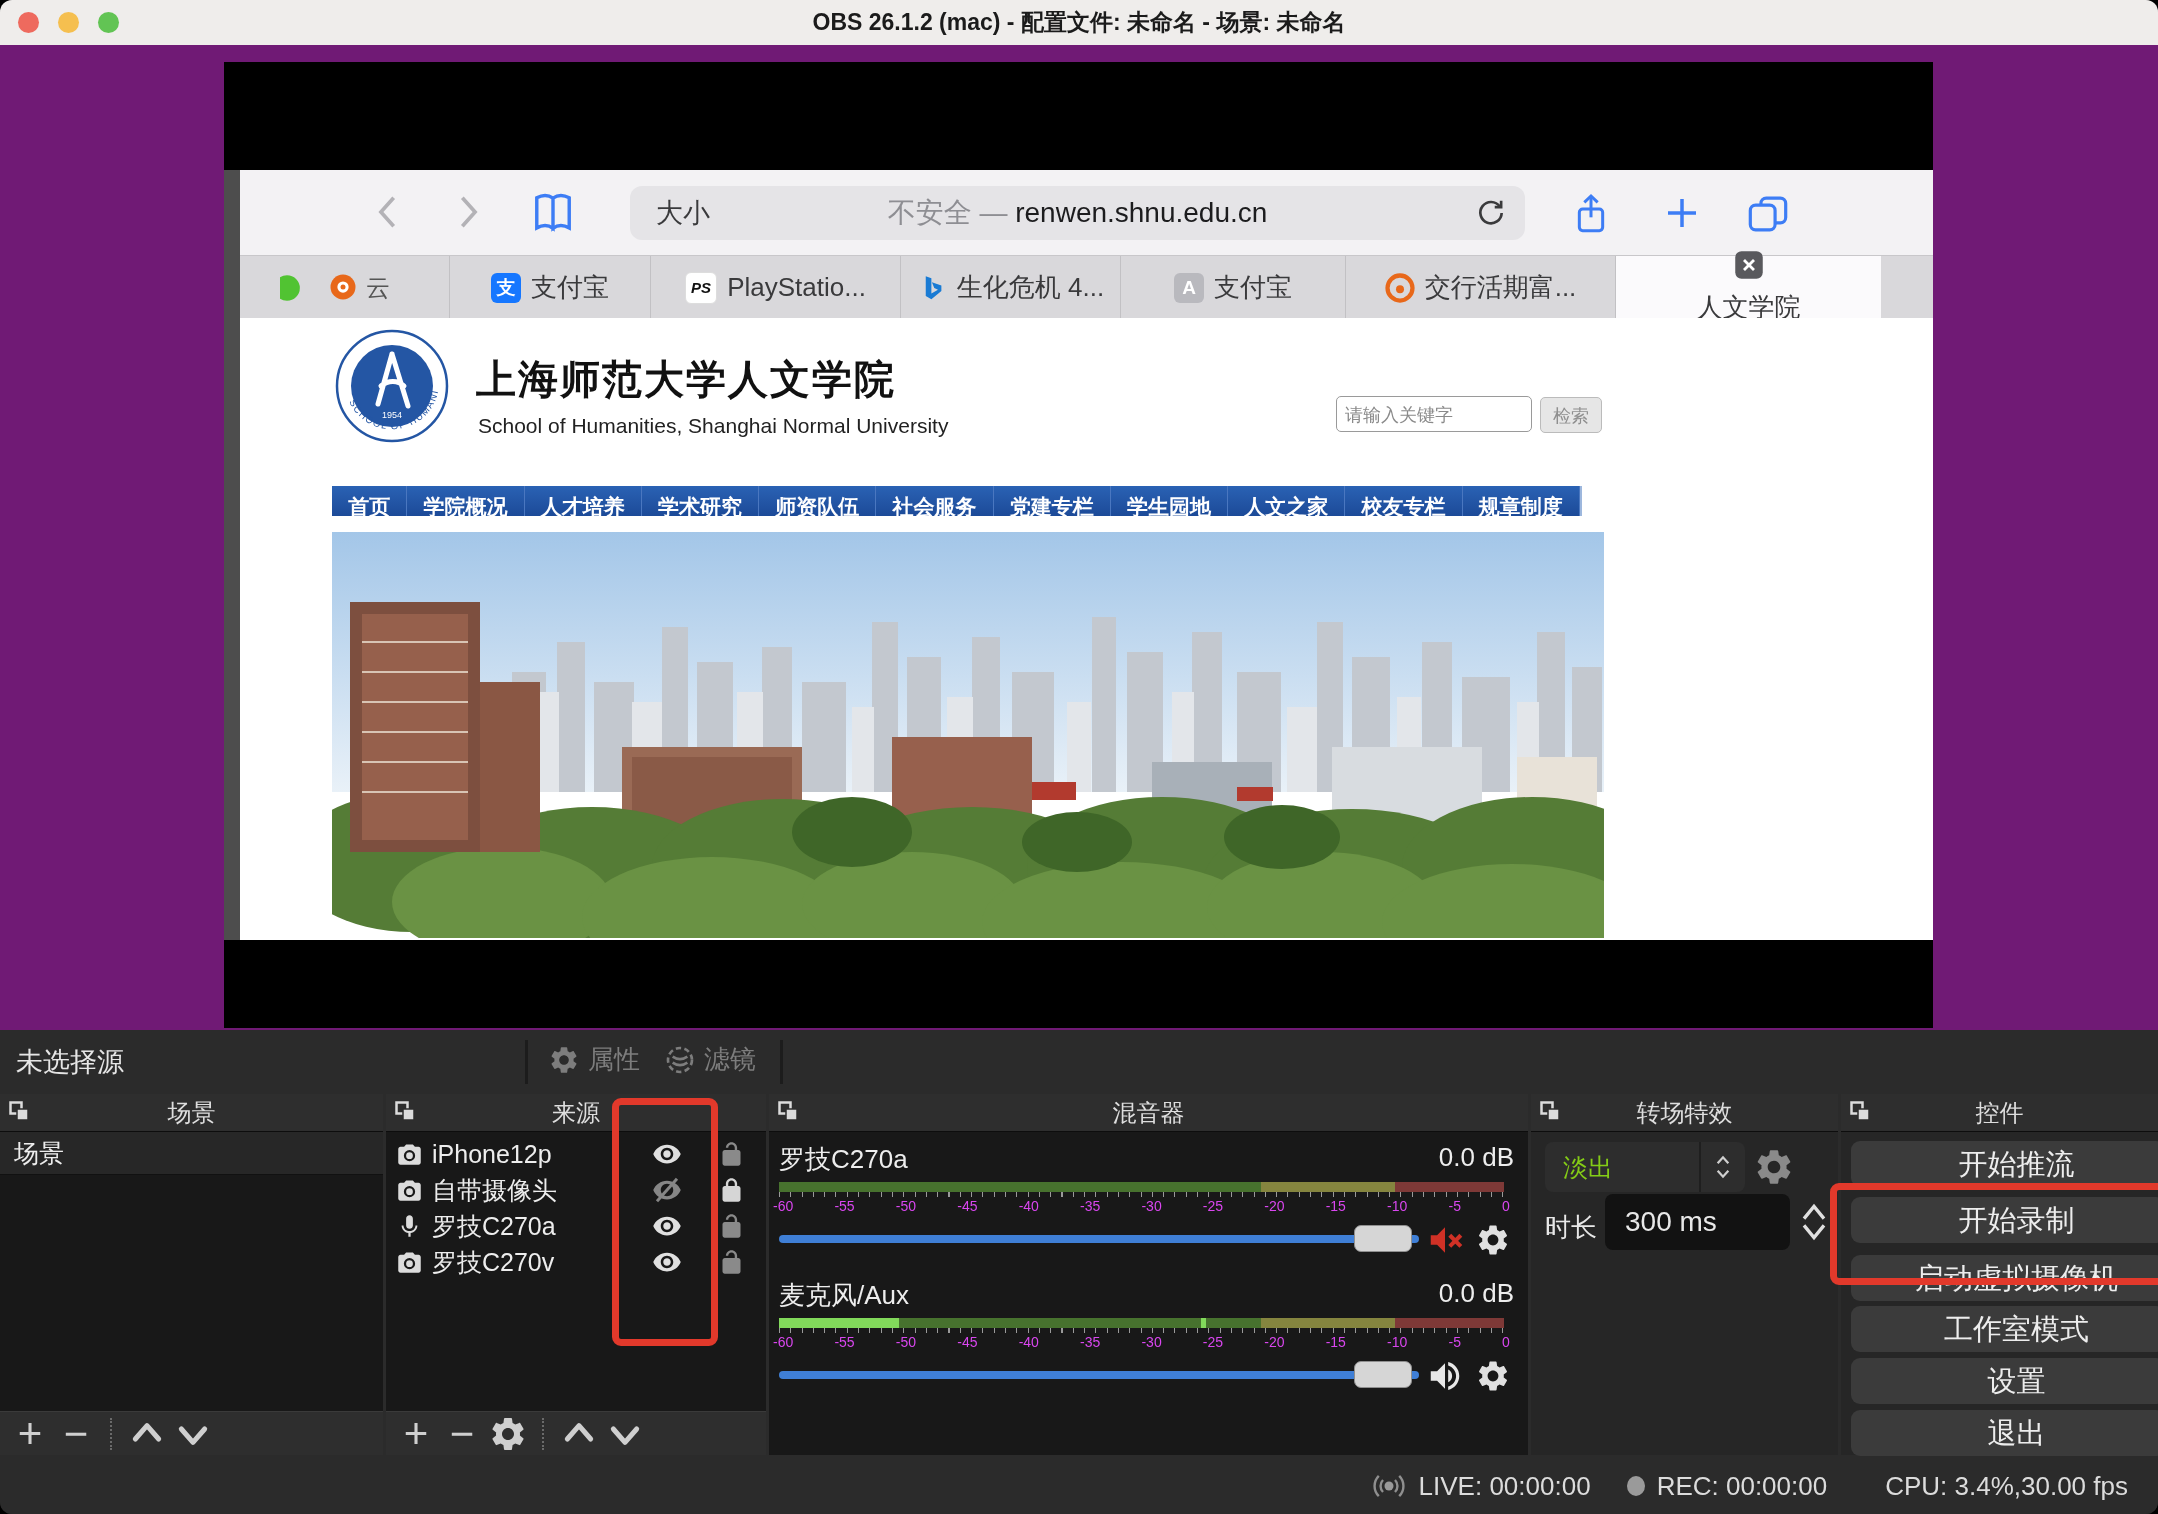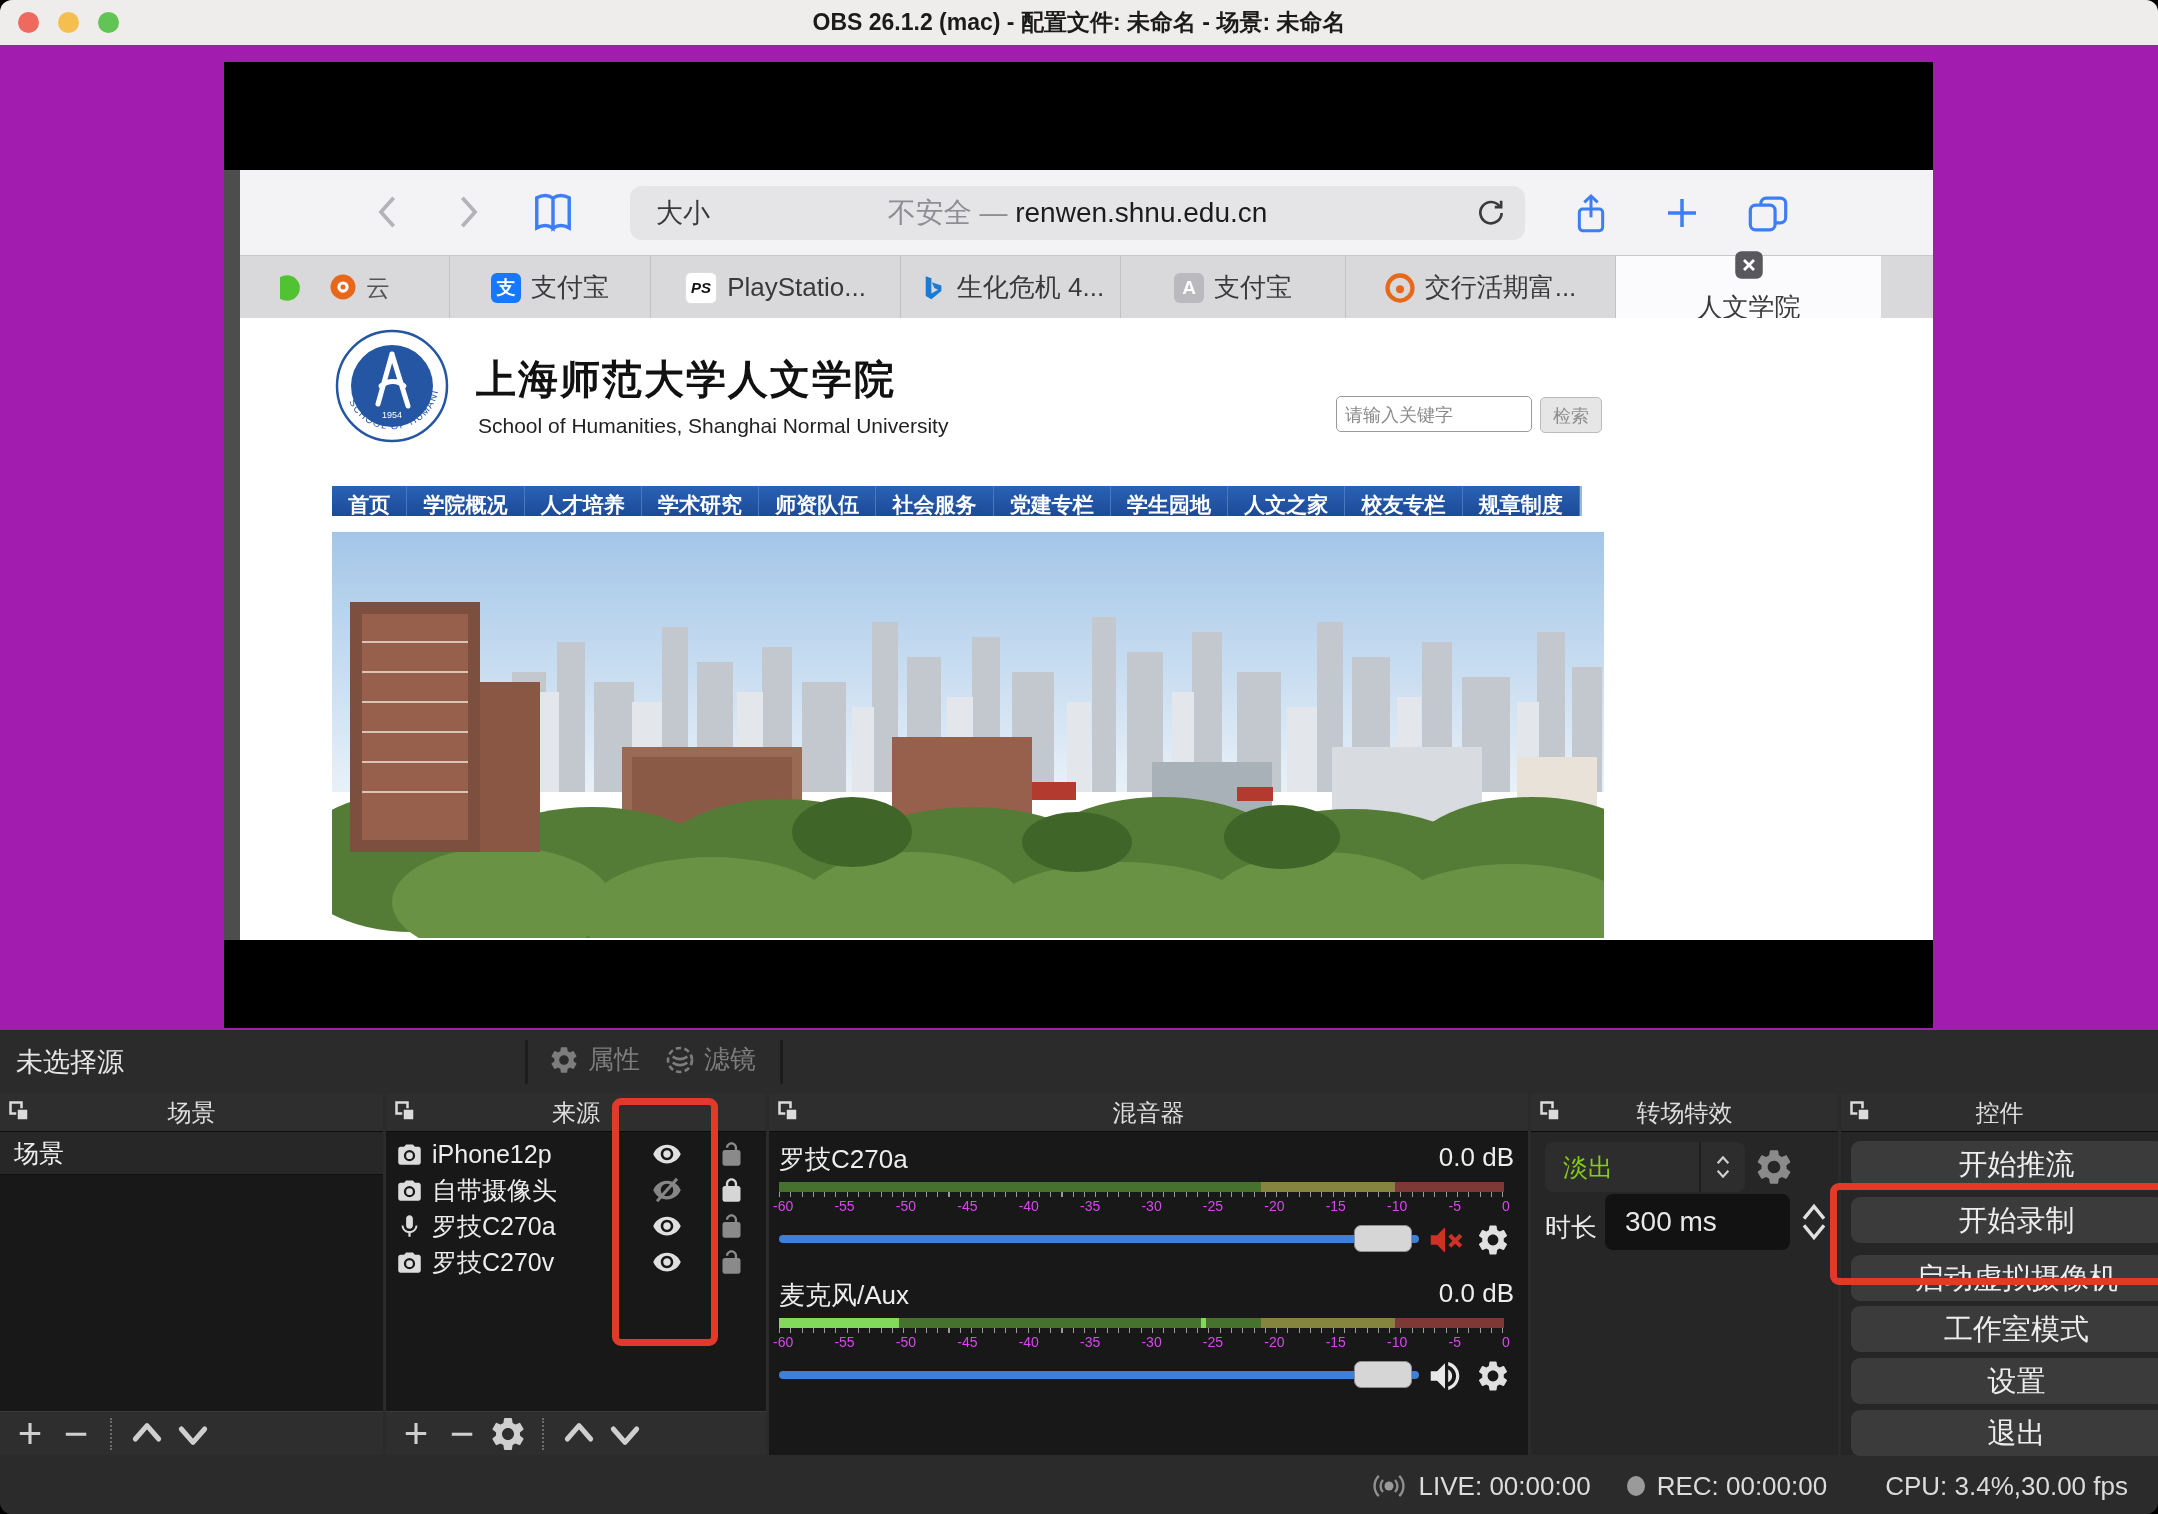--- a/index.html
+++ b/index.html
@@ -13,7 +13,7 @@
     font-size:23px;font-weight:bold;color:#1b1b1b;}
 
   
-  .preview-area{position:absolute;left:0;top:45px;width:2158px;height:985px;background:#a21caf;}
+  .preview-area{position:absolute;left:0;top:45px;width:2158px;height:985px;background:#701a75;}
   .canvas{position:absolute;left:224px;top:17px;width:1709px;height:966px;background:#000;overflow:hidden;}
   .desktop-edge{position:absolute;left:0;top:108px;width:16px;height:770px;background:#4d4d4d;}
   .safari{position:absolute;left:16px;top:108px;width:1693px;height:770px;background:#fff;}

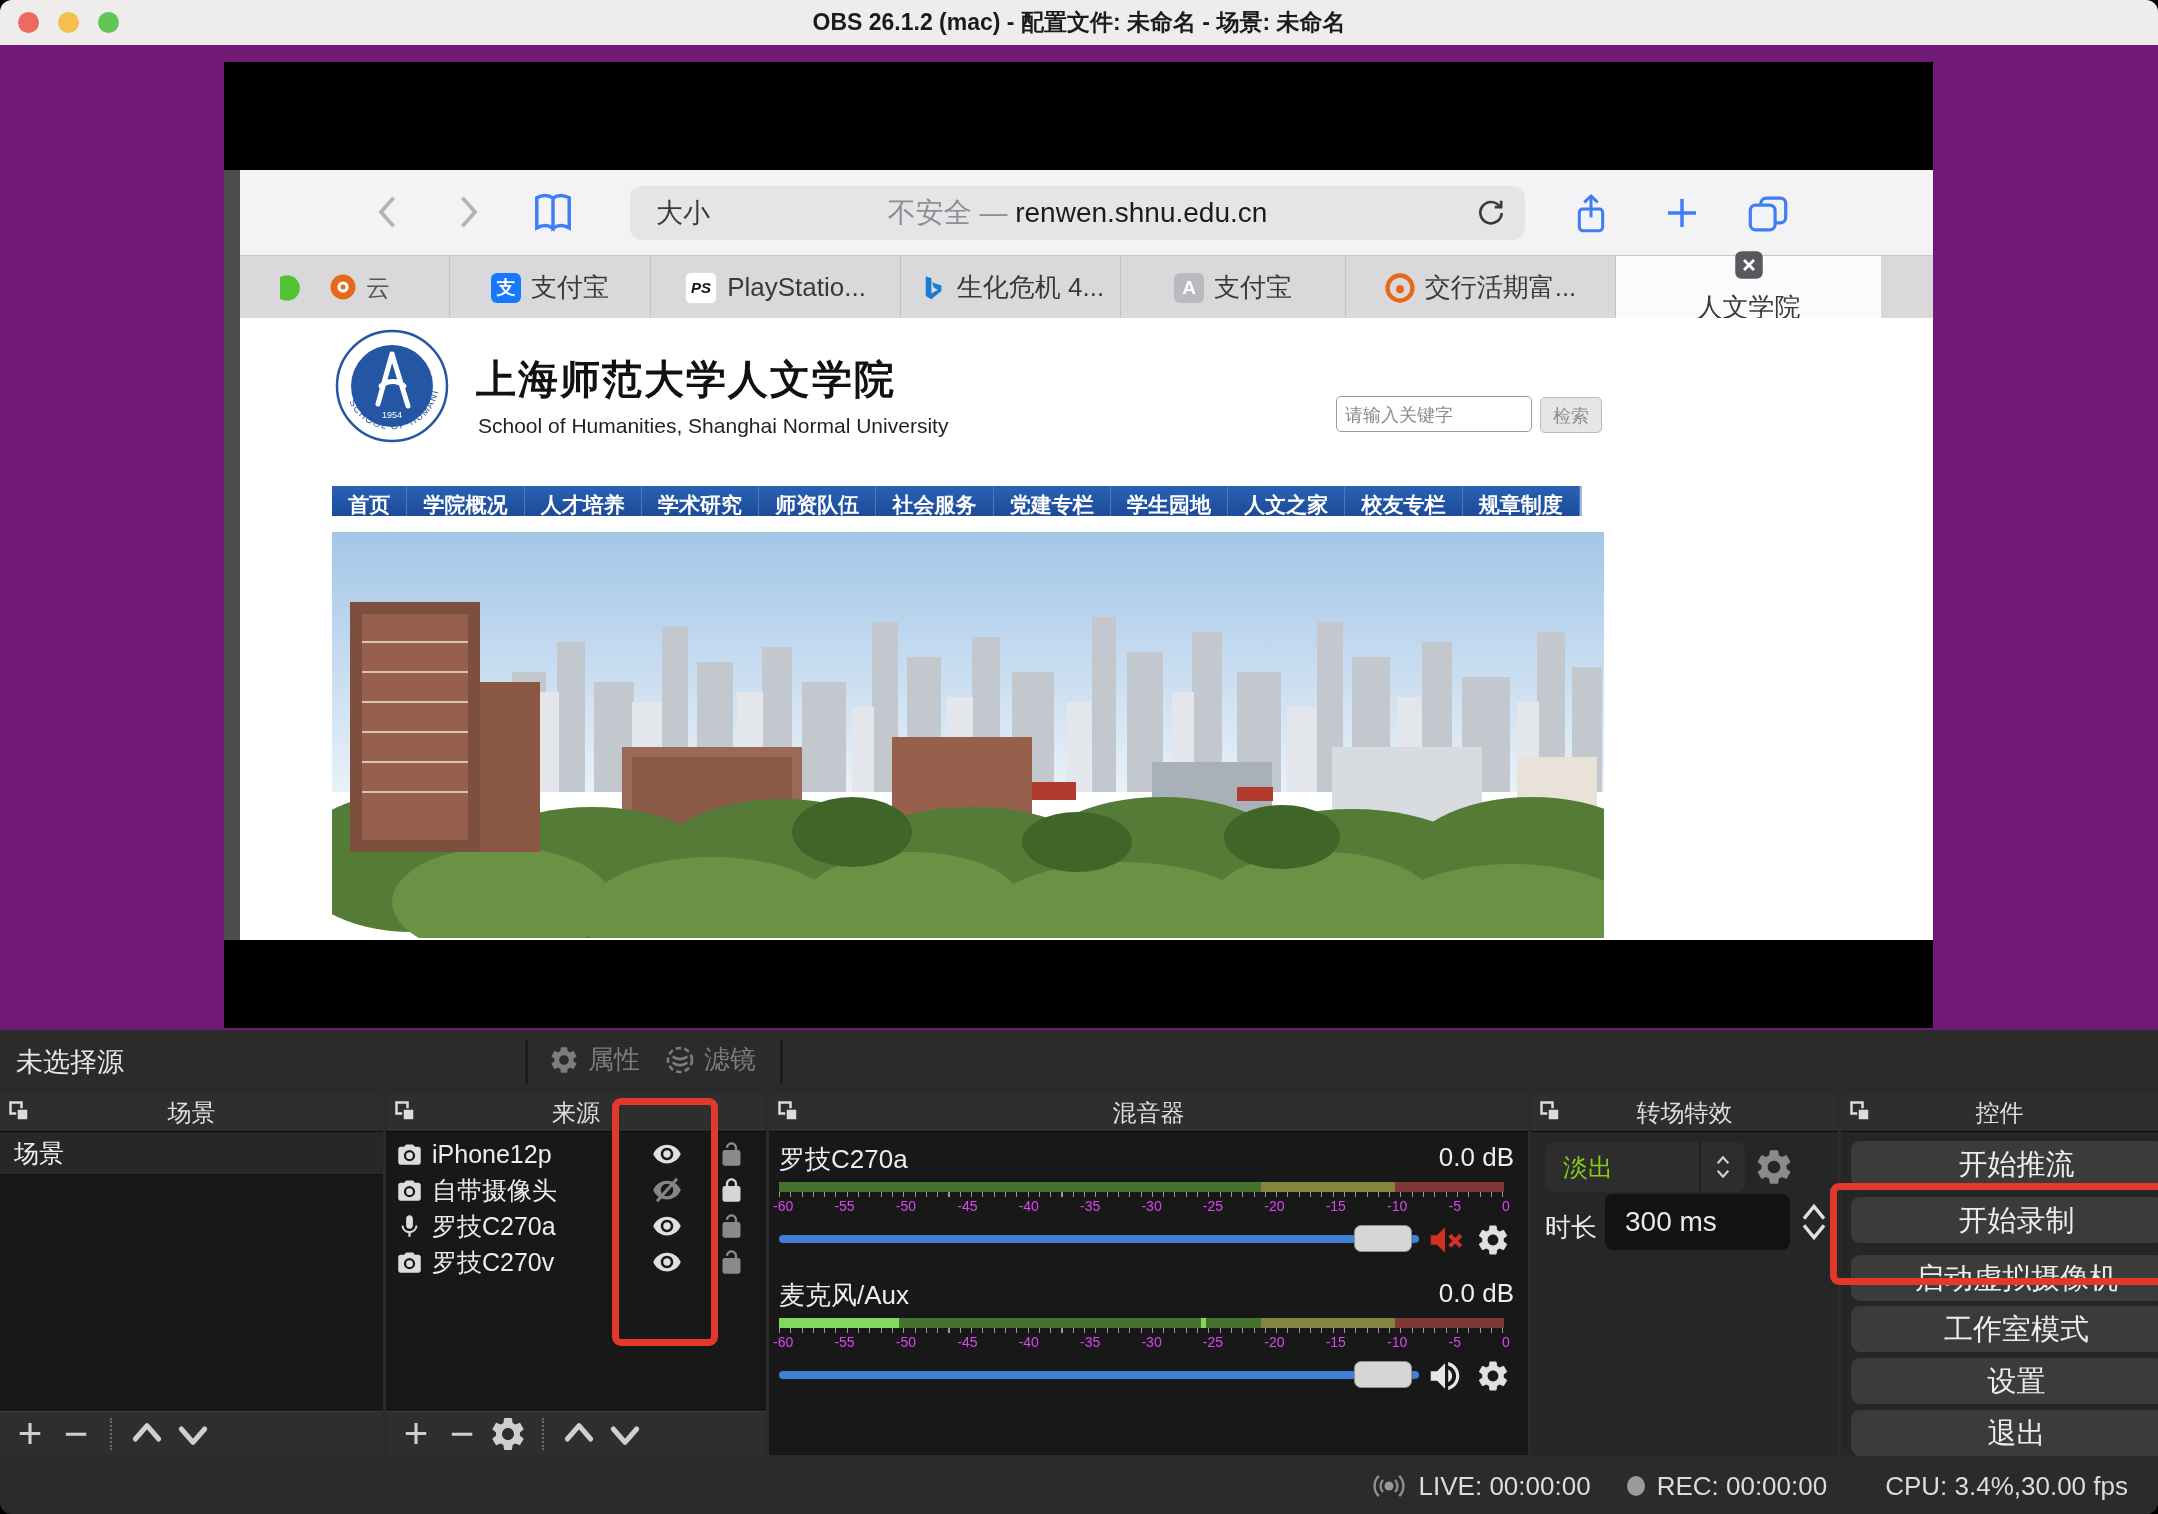--- a/index.html
+++ b/index.html
@@ -41,7 +41,7 @@
   .search-btn{position:absolute;left:1300px;top:79px;width:62px;height:36px;background:#e6e6e6;border:1px solid #bbb;border-radius:5px;
     text-align:center;line-height:36px;font-size:18px;color:#8f8f8f;box-sizing:border-box;}
   .site-nav{position:absolute;left:92px;top:168px;width:1248px;height:30px;display:flex;
-    background:linear-gradient(#2a62b4,#1c4a98);border-right:2px solid #9db7dd;font-family:Liberation Mono, monospace;}
+    background:linear-gradient(#2a62b4,#1c4a98);border-right:2px solid #9db7dd;}
   .site-nav span{flex:1 1 auto;text-align:center;line-height:42px;color:#fff;font-size:21px;font-weight:bold;border-right:1px solid #4a77c0;}
   .photo{position:absolute;left:92px;top:214px;width:1272px;height:406px;overflow:hidden;}
 

